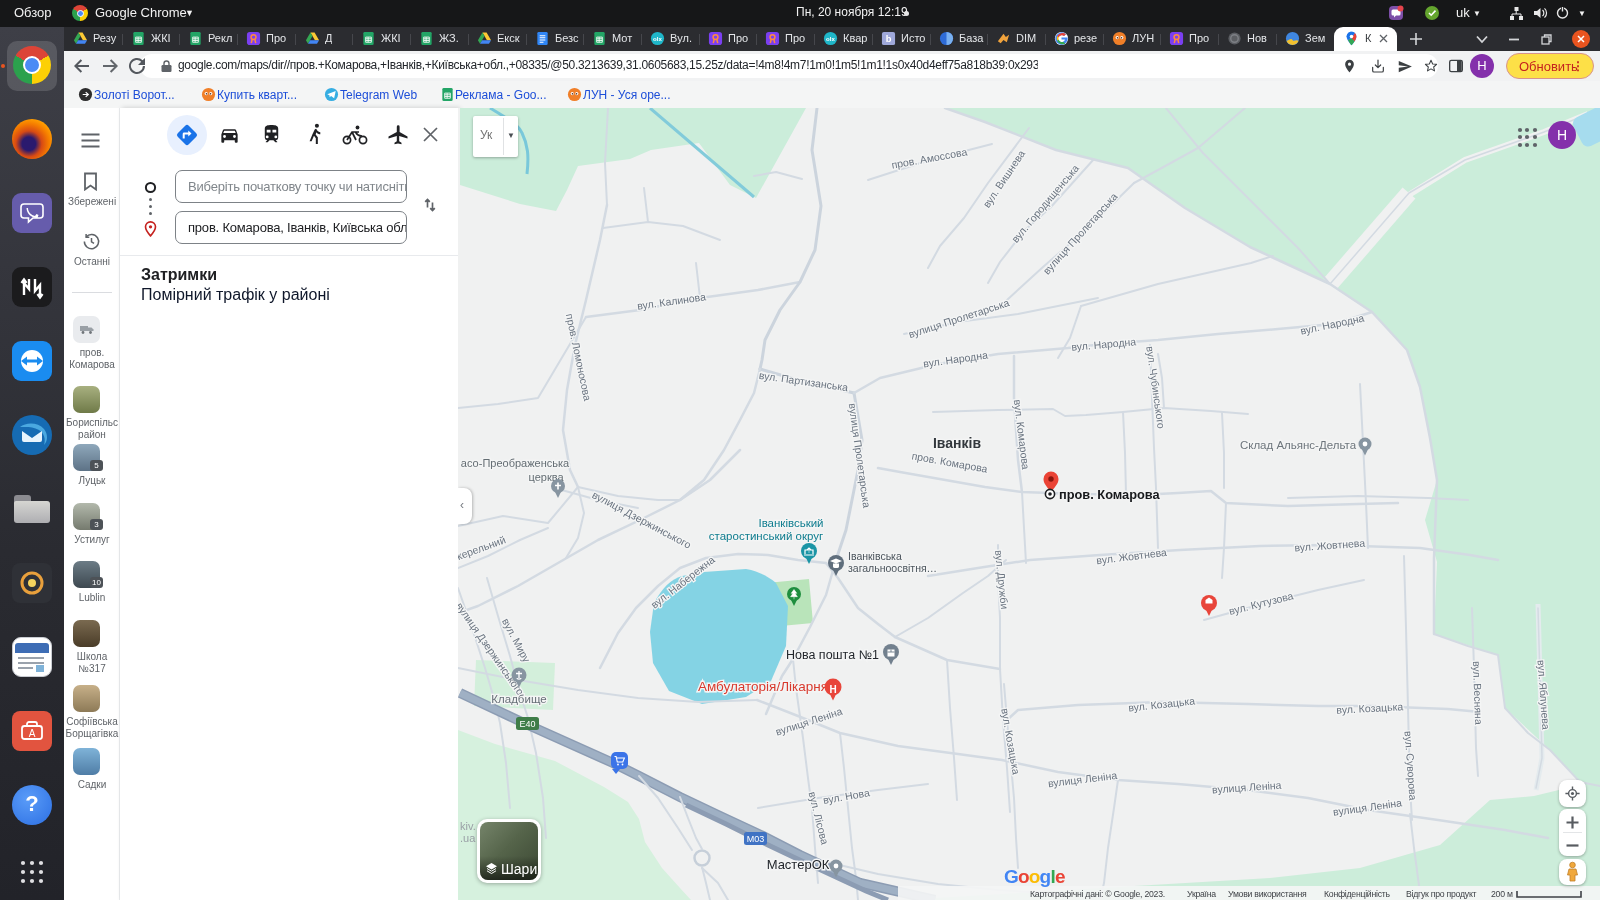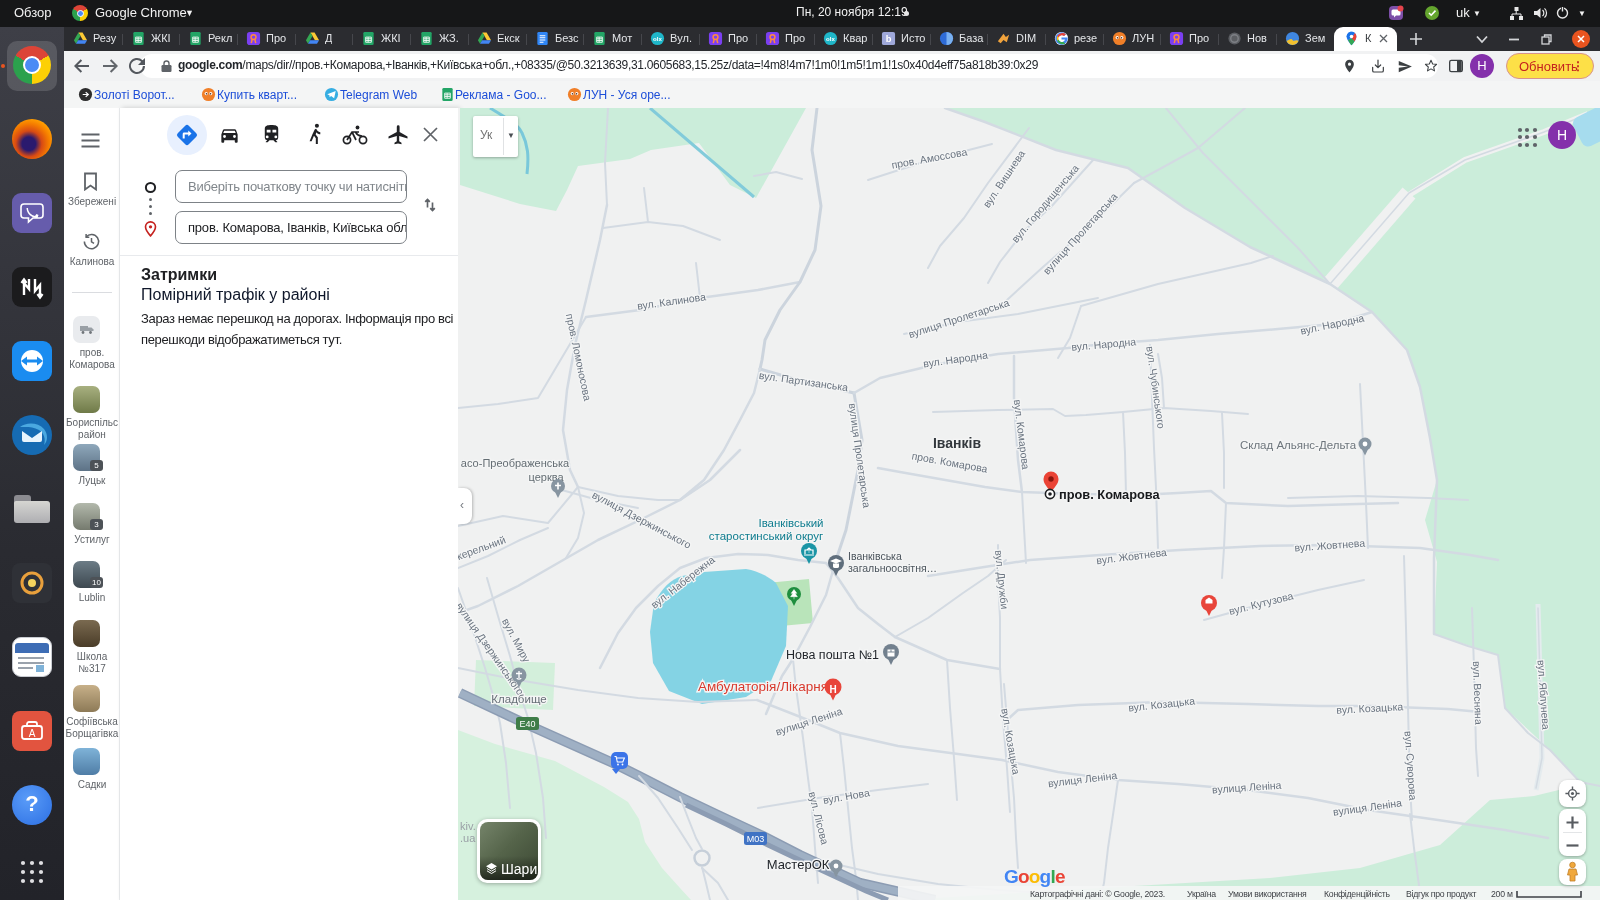--- a/index.html
+++ b/index.html
@@ -410,7 +410,7 @@
         <rect x="1.5" y="6" width="10" height="7" rx="1.2" fill="#5f6368"></rect>
         <path d="M4 6 V4.5 a2.5 2.5 0 0 1 5 0 V6" fill="none" stroke="#5f6368" stroke-width="1.4"></path>
       </svg>
-<div class="ab" style="left:114px;top:7px;width:860px;font-size:12px;letter-spacing:-0.3px;color:#23262b;white-space:nowrap;overflow:hidden"><b style="font-weight:bold">google.com</b>/maps/dir//пров.+Комарова,+Іванків,+Київська+обл.,+08335/@50.3213639,31.0605683,15.25z/data=!4m8!4m7!1m0!1m5!1m1!1s0x40d4eff75a818b39:0x293f13970697b8f8!2m2!1d31.0701116!2d50.32...</div>
+<div class="ab" style="left:114px;top:7px;width:860px;font-size:12px;letter-spacing:-0.3px;color:#23262b;white-space:nowrap;overflow:hidden"><b style="font-weight:normal">google.com</b>/maps/dir//пров.+Комарова,+Іванків,+Київська+обл.,+08335/@50.3213639,31.0605683,15.25z/data=!4m8!4m7!1m0!1m5!1m1!1s0x40d4eff75a818b39:0x293f13970697b8f8!2m2!1d31.0701116!2d50.32...</div>
 <svg class="ab" style="left:1278px;top:7px" width="15" height="16" viewBox="0 0 24 24" fill="#3c4043">
         <path d="M12 2 a7 7 0 0 0-7 7 c0 5.2 7 13 7 13 s7-7.8 7-13 a7 7 0 0 0-7-7z m0 9.5 a2.5 2.5 0 1 1 0-5 2.5 2.5 0 0 1 0 5z"></path>
       </svg>

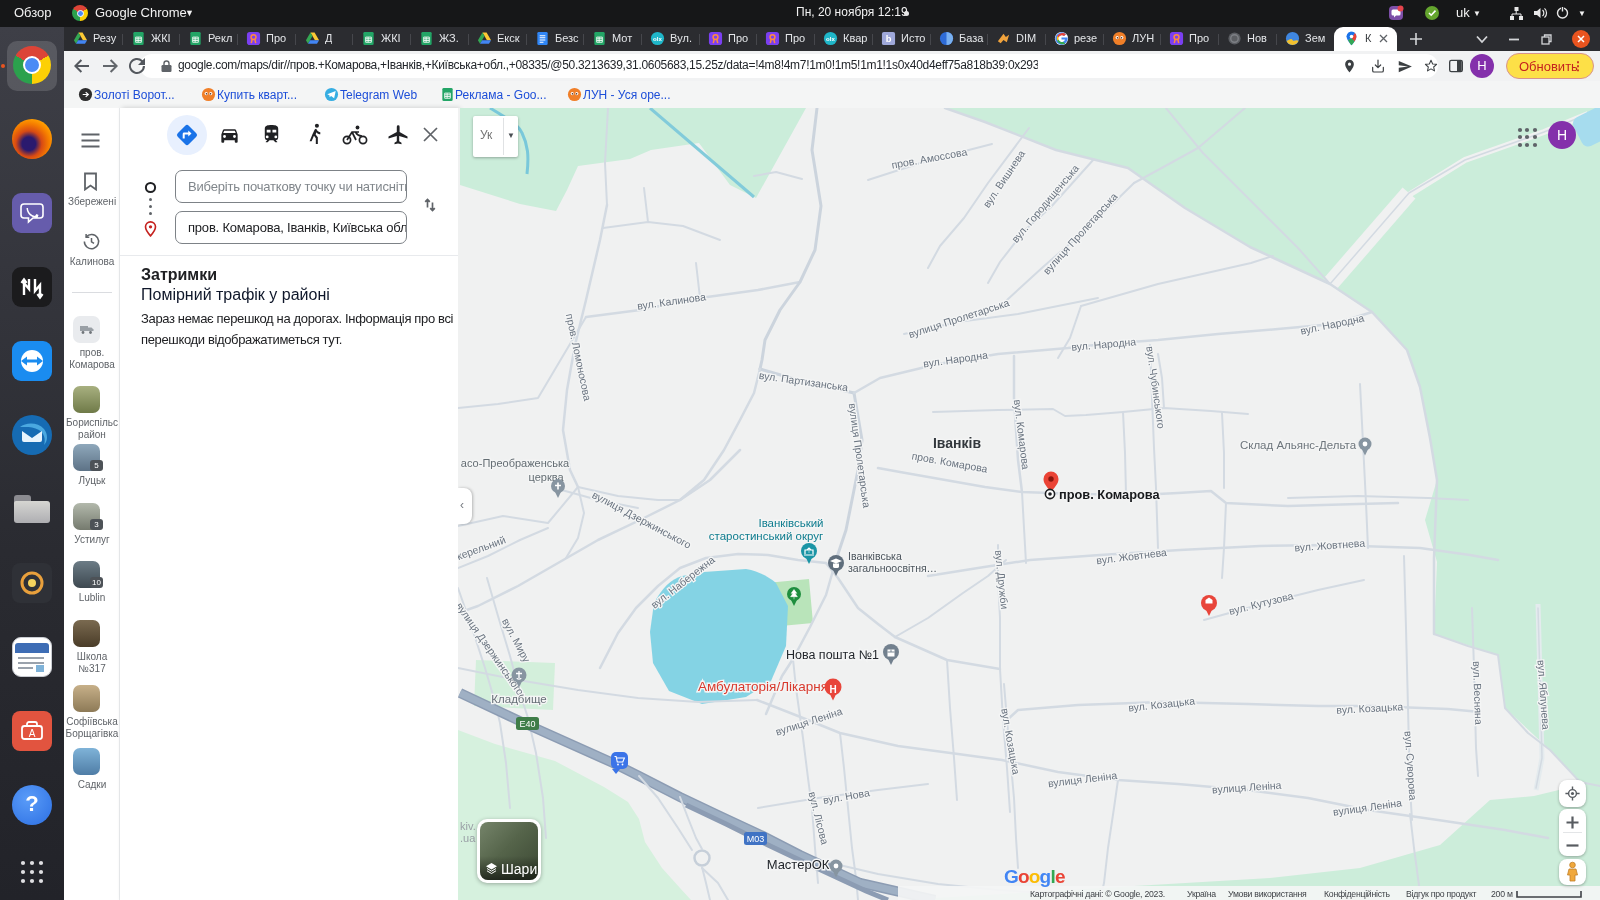--- a/index.html
+++ b/index.html
@@ -481,7 +481,7 @@
           <path d="M5.2 2.5 v4 h4" fill="none"></path>
           <path d="M12 7.5 v5 l3.2 2" fill="none"></path>
         </svg>
-<div class="msbl" style="top:148px;left:0">Калинова</div>
+<div class="msbl" style="top:148px;left:0">Останні</div>
 <div class="ab" style="left:8px;top:184px;width:40px;height:1px;background:#dadce0"></div>
 <div class="thumb" style="top:208px;background:#e9ebee"></div>
 <svg class="ab" style="left:15px;top:215px" width="16" height="12" viewBox="0 0 16 12">

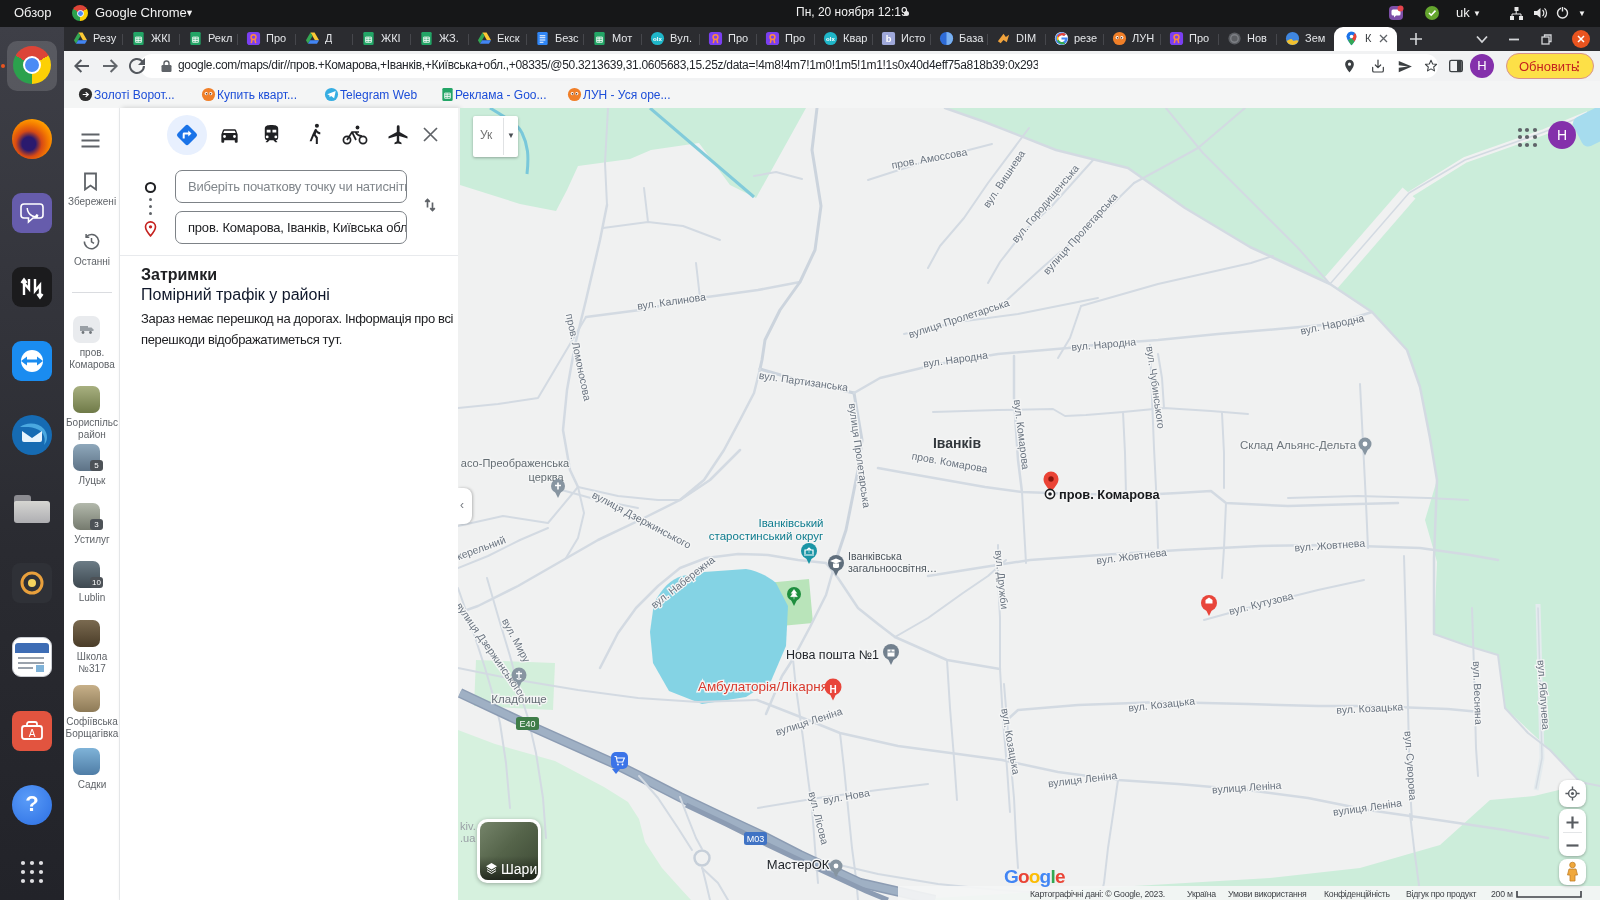--- a/index.html
+++ b/index.html
@@ -560,7 +560,6 @@
 <div class="ab" style="left:0;top:147px;width:338px;height:1px;background:#e8eaed"></div>
 <div class="ab" style="left:21px;top:158px;font-size:16px;font-weight:bold;color:#202124">Затримки</div>
 <div class="ab" style="left:21px;top:178px;font-size:16px;color:#0f172a">Помірний трафік у районі</div>
-<div class="ab" style="left:21px;top:200px;width:330px;font-size:13px;color:#202124;line-height:21px;letter-spacing:-0.35px">Зараз немає перешкод на дорогах. Інформація про всі перешкоди відображатиметься тут.</div>
 </div>
 <div id="map" class="ab">
 <svg width="1142" height="792" viewBox="0 0 1142 792">

